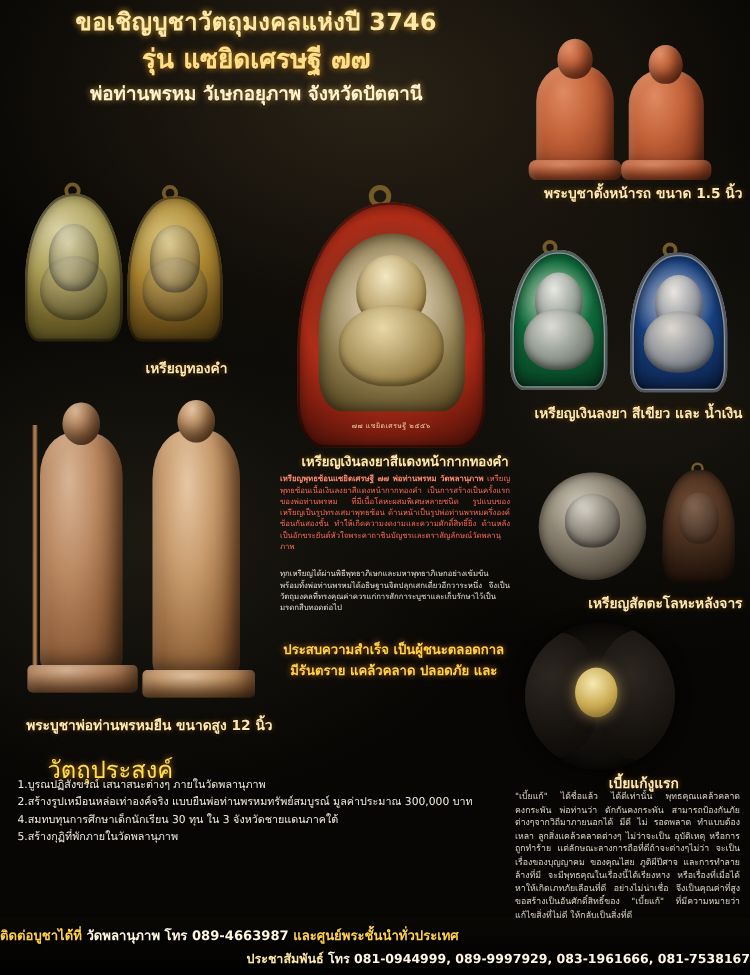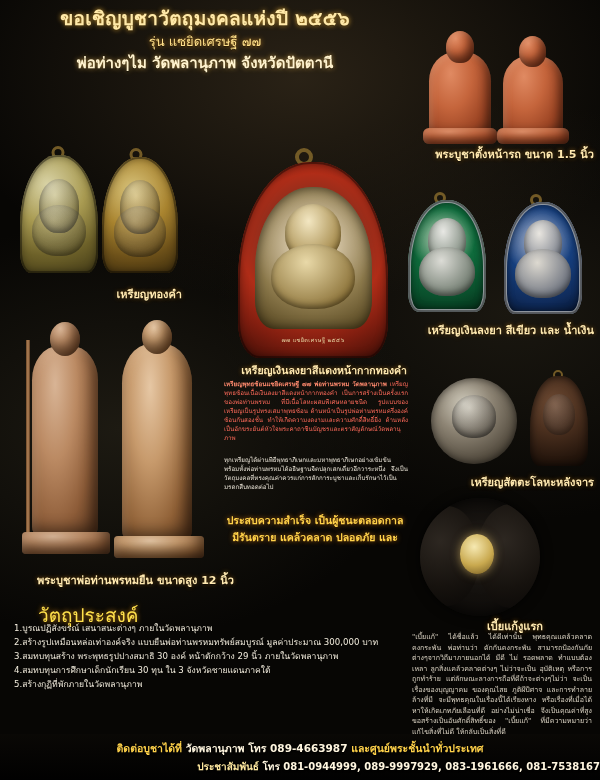--- a/index.html
+++ b/index.html
@@ -225,7 +225,7 @@
 <div id="poster">
 
   <div class="hdr">
-    <div class="l1">ขอเชิญบูชาวัตถุมงคลแห่งปี ๒๕๕๖</div>
+    <div class="l1">ขอเชิญบูชาวัตถุมงคลแห่งปี 3746</div>
     <div class="l2">รุ่น แซยิดเศรษฐี ๗๗</div>
     <div class="l3">พ่อท่างๆไม วัดพลานุภาพ จังหวัดปัตตานี</div>
   </div>

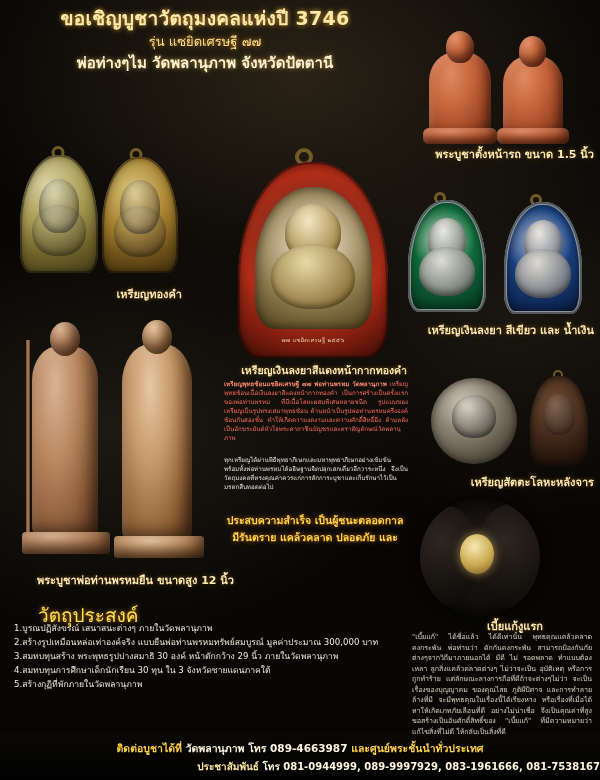--- a/index.html
+++ b/index.html
@@ -33,7 +33,7 @@
     letter-spacing: .3px;
   }
   .hdr .l2 {
-    font-size: 13px; font-weight: normal; line-height: 1.5;
+    font-size: 21px; font-weight: bold; line-height: 1.5;
     color: #ffe08a;
     text-shadow: 0 0 5px rgba(255,170,40,.8), 0 1px 1px #000;
   }

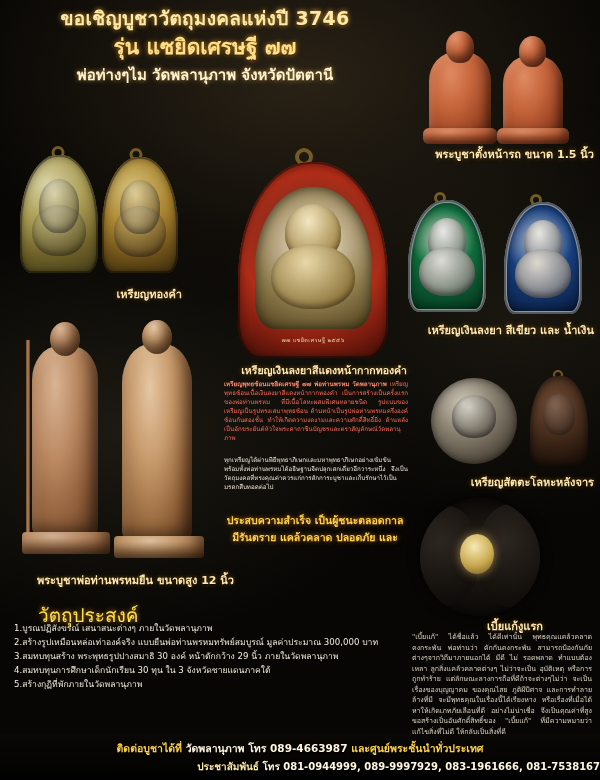--- a/index.html
+++ b/index.html
@@ -227,7 +227,7 @@
   <div class="hdr">
     <div class="l1">ขอเชิญบูชาวัตถุมงคลแห่งปี 3746</div>
     <div class="l2">รุ่น แซยิดเศรษฐี ๗๗</div>
-    <div class="l3">พ่อท่างๆไม วัดพลานุภาพ จังหวัดปัตตานี</div>
+    <div class="l3">พ่อท่านพรหม วัเษกอยุภาพ จังหวัดปัตตานี</div>
   </div>
 
   <div class="obj" style="left:415px; top:6px; width:175px; height:140px;">

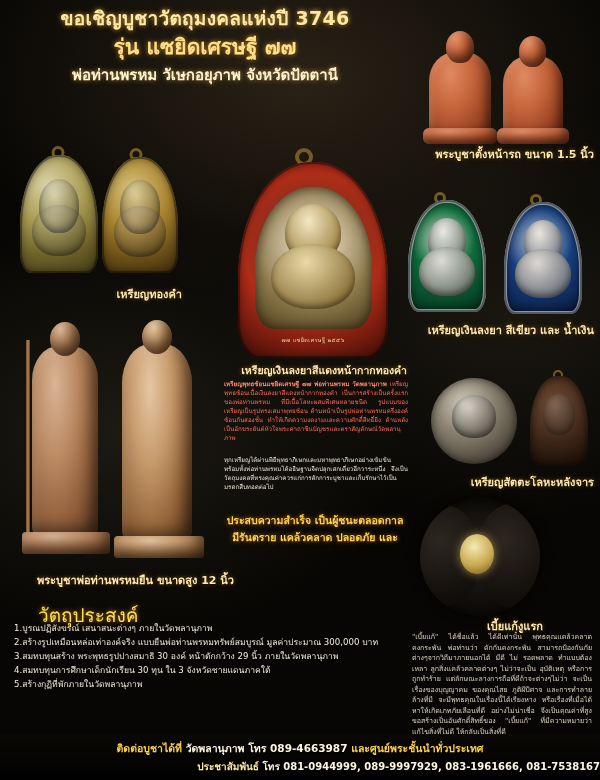--- a/index.html
+++ b/index.html
@@ -306,7 +306,7 @@
     <div class="obj stand2" style="left:128px; top:20px; width:30px; height:34px; border-radius:50%;"></div>
     <div class="obj stand2" style="left:100px; top:236px; width:90px; height:22px; border-radius:4px;"></div>
   </div>
-  <div class="cap" style="left:26px; top:574px; width:208px; font-size:11px;">พระบูชาพ่อท่านพรหมยืน ขนาดสูง 12 นิ้ว</div>
+  <div class="cap" style="left:10px; top:574px; width:208px; font-size:11px;">พระบูชาพ่อท่านพรหมยืน ขนาดสูง 12 นิ้ว</div>
 
   <div class="desc-red" style="left:224px; top:380px; width:184px;">
     <b>เหรียญพุทธซ้อนแซยิดเศรษฐี ๗๗ พ่อท่านพรหม วัดพลานุภาพ</b>

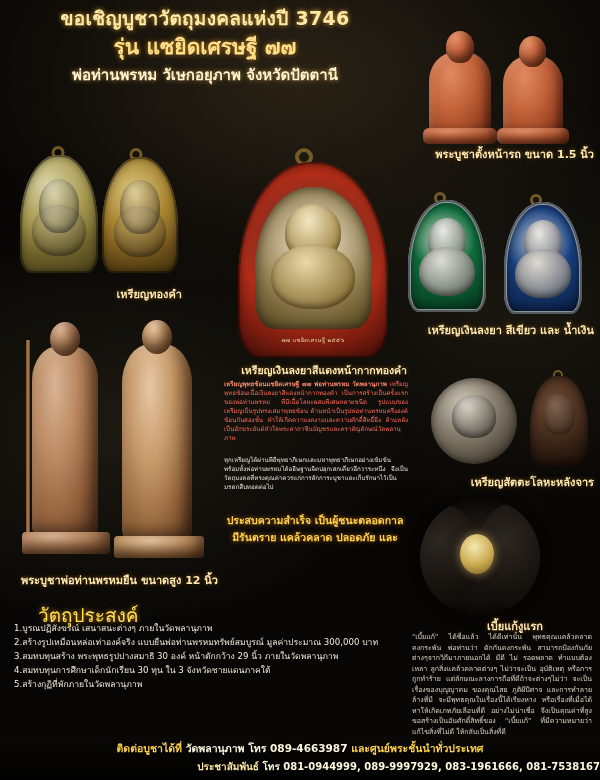--- a/index.html
+++ b/index.html
@@ -332,7 +332,6 @@
   <div class="objective-list" style="left:14px; top:622px; width:392px;">
     <div>1.บูรณปฏิสังขรณ์ เสนาสนะต่างๆ ภายในวัดพลานุภาพ</div>
     <div>2.สร้างรูปเหมือนหล่อเท่าองค์จริง แบบยืนพ่อท่านพรหมทรัพย์สมบูรณ์ มูลค่าประมาณ 300,000 บาท</div>
-    <div>3.สมทบทุนสร้าง พระพุทธรูปปางสมาธิ 30 องค์ หน้าตักกว้าง 29 นิ้ว ภายในวัดพลานุภาพ</div>
     <div>4.สมทบทุนการศึกษาเด็กนักเรียน 30 ทุน ใน 3 จังหวัดชายแดนภาคใต้</div>
     <div>5.สร้างกุฏิที่พักภายในวัดพลานุภาพ</div>
   </div>

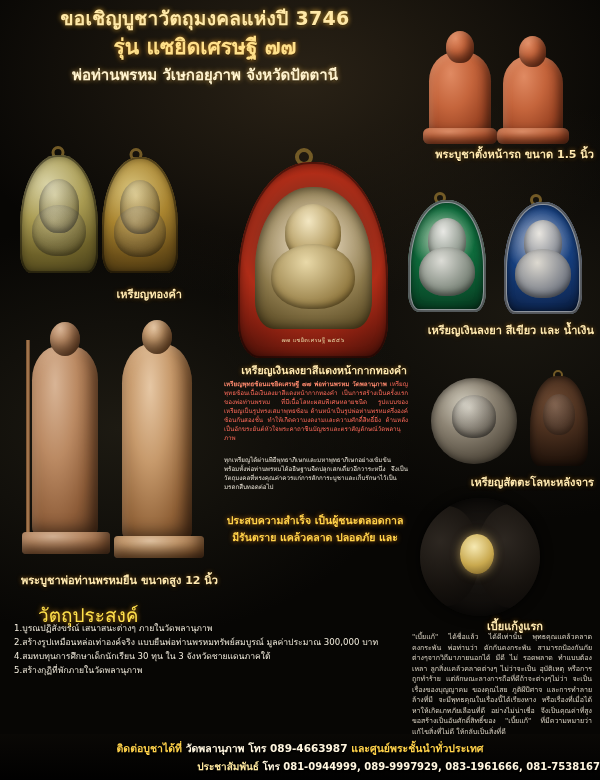--- a/index.html
+++ b/index.html
@@ -208,7 +208,7 @@
     background: linear-gradient(180deg, rgba(20,16,10,.2), rgba(0,0,0,.85));
   }
   .f1 {
-    position: absolute; left: 0; top: 6px; width: 600px; text-align: center;
+    position: absolute; left: 0; top: 6px; width: 600px; 
     font-size: 10.5px; font-weight: bold; color: #ffd24a;
     text-shadow: 0 1px 2px #000;
   }

